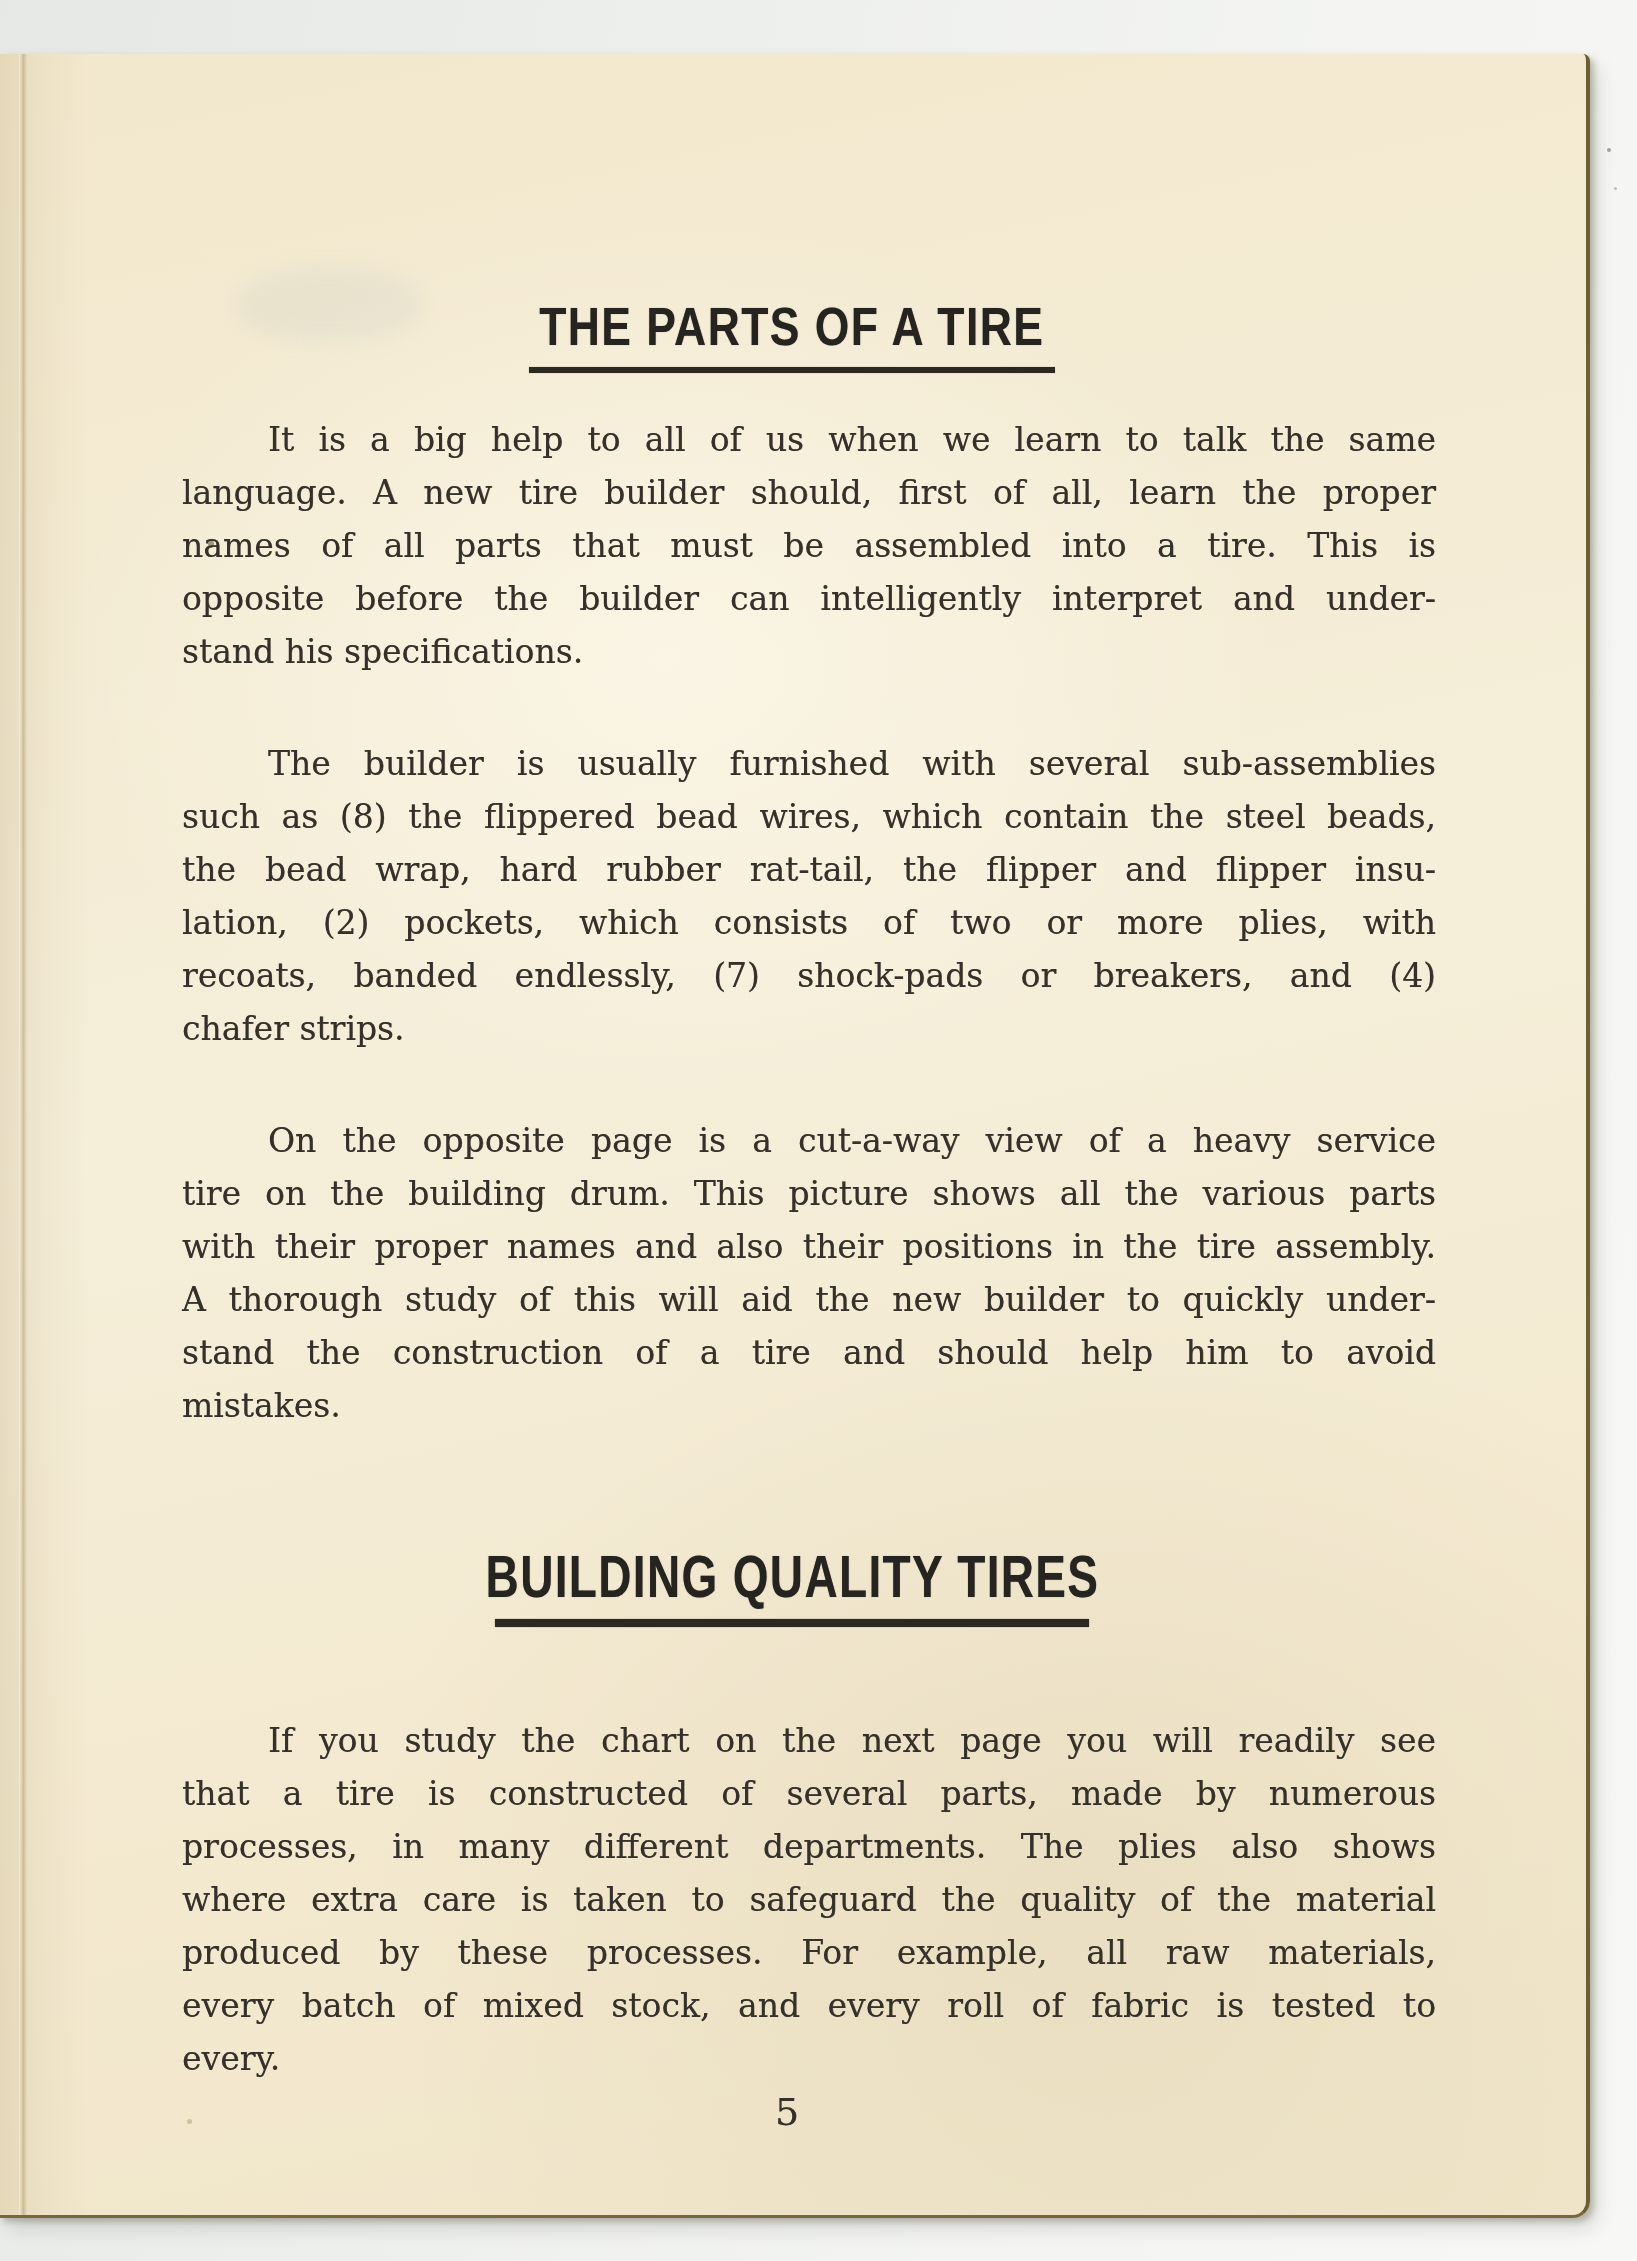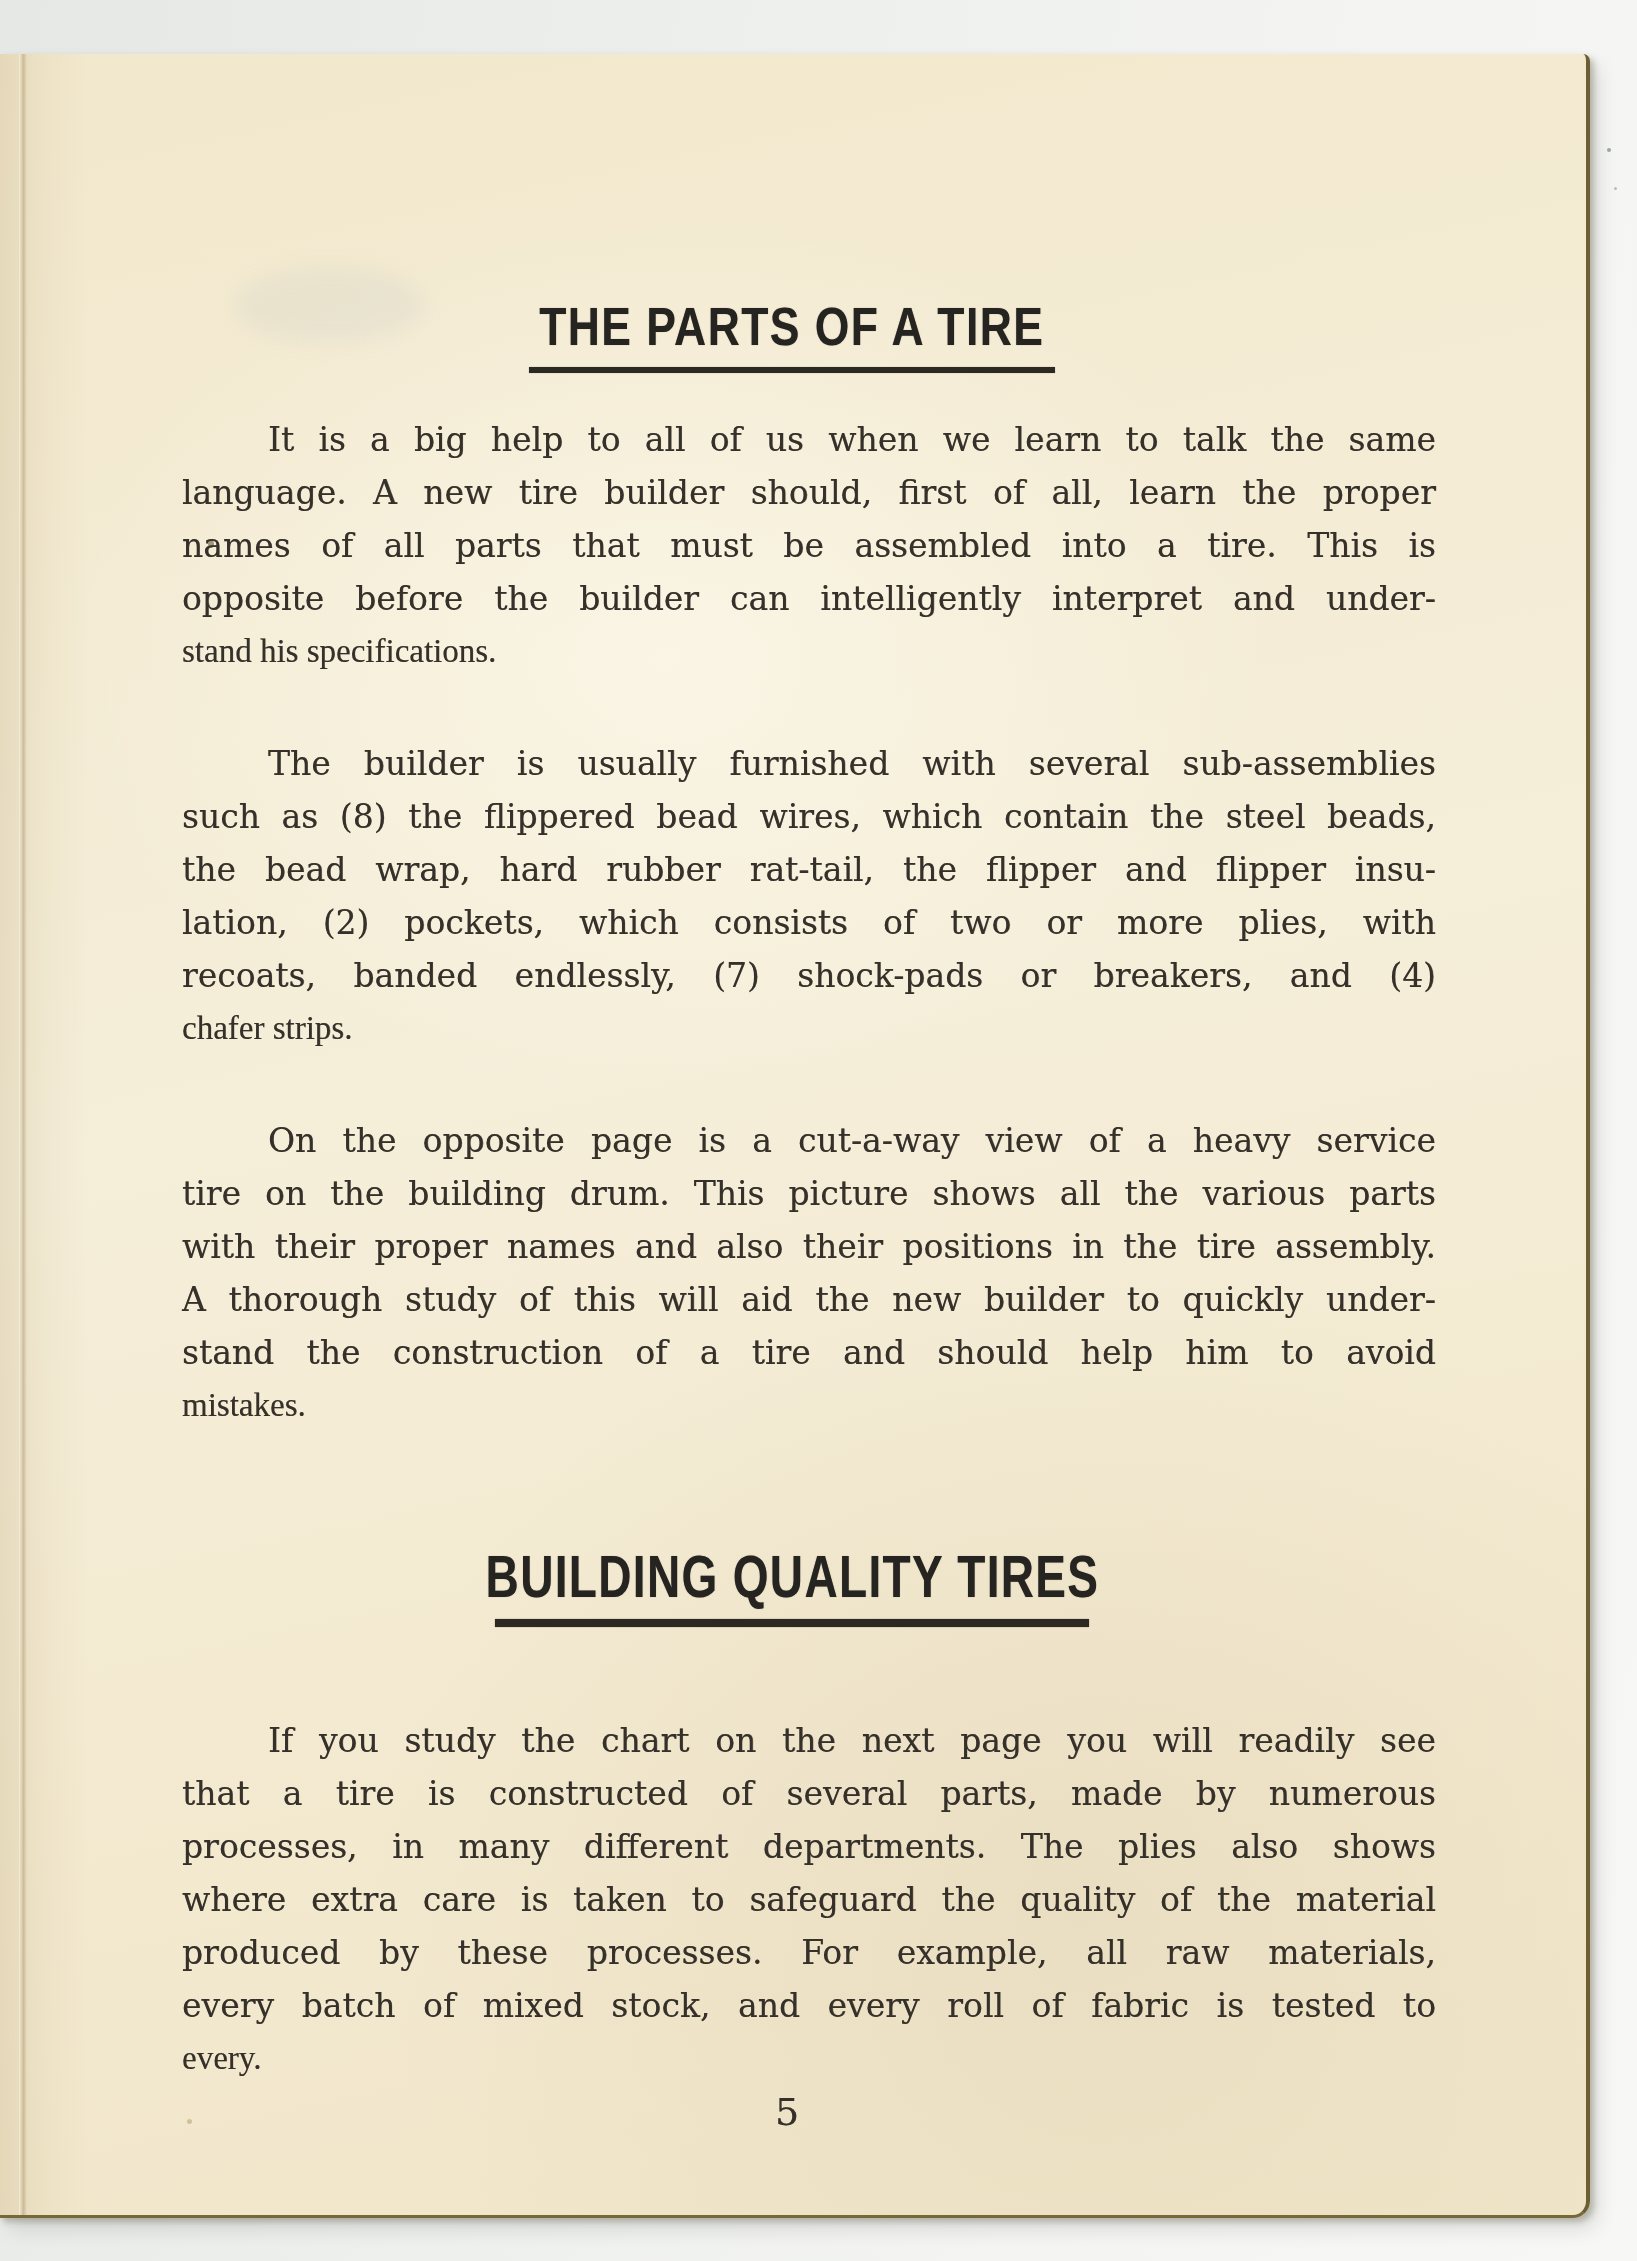--- a/index.html
+++ b/index.html
@@ -71,7 +71,7 @@
   .para + .para { margin-top: 59px; }
   .tline { text-align: justify; text-align-last: justify; }
   .tline.first { text-indent: 86px; }
-  .tline.last  { text-align-last: left; font-family: Liberation Serif, serif; }
+  .tline.last  { text-align-last: left; }
 
   .pagenum {
     position: absolute; left: 182px; top: 2036px; width: 1210px;

